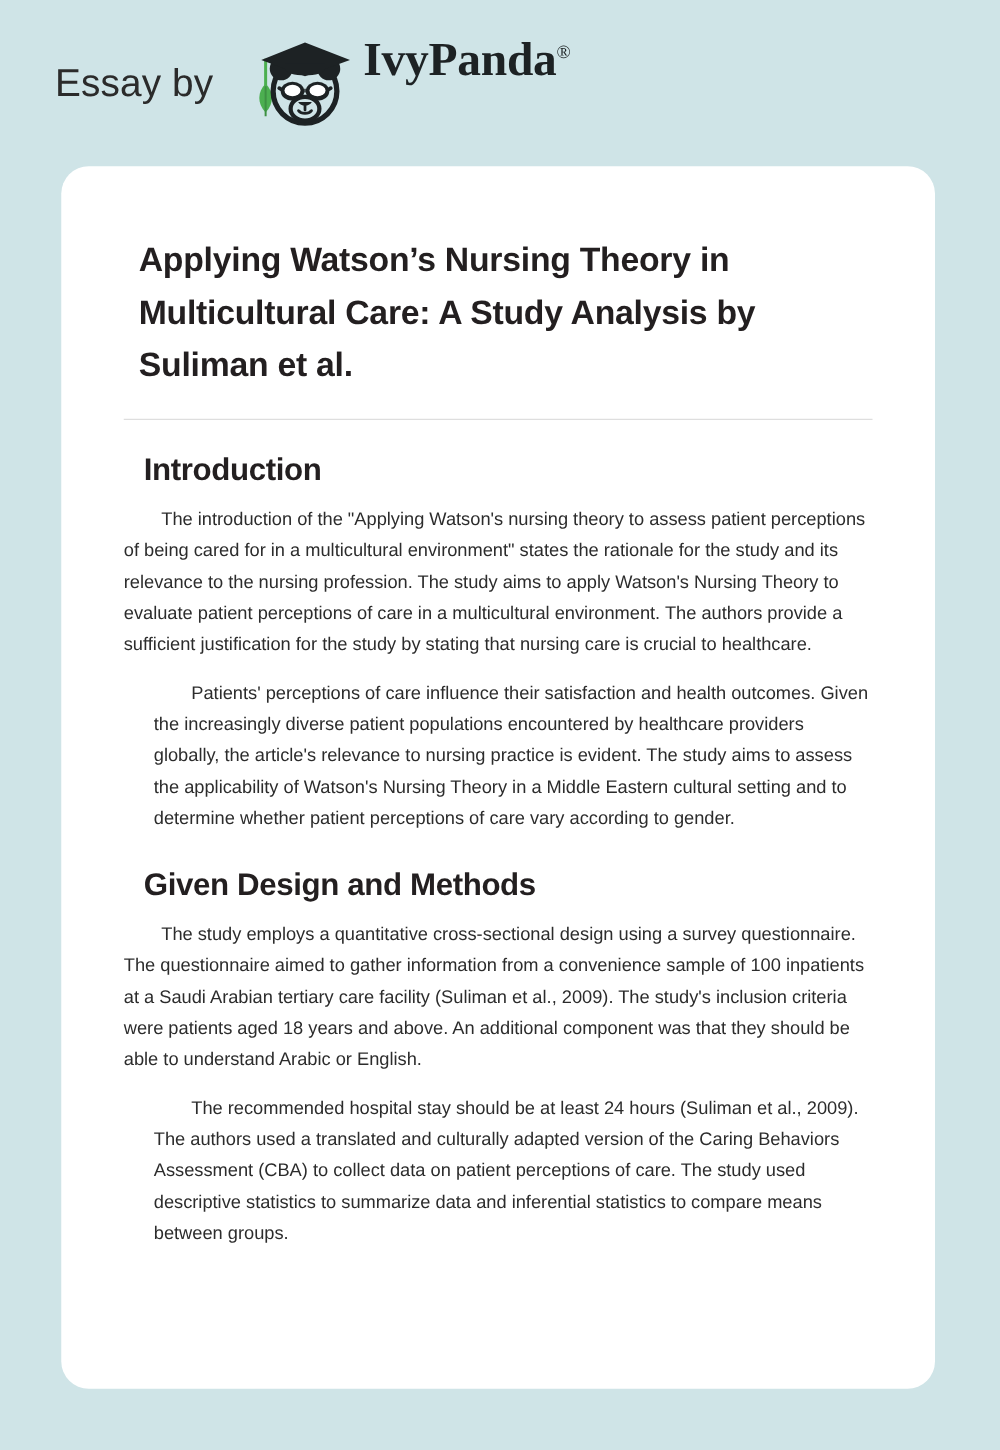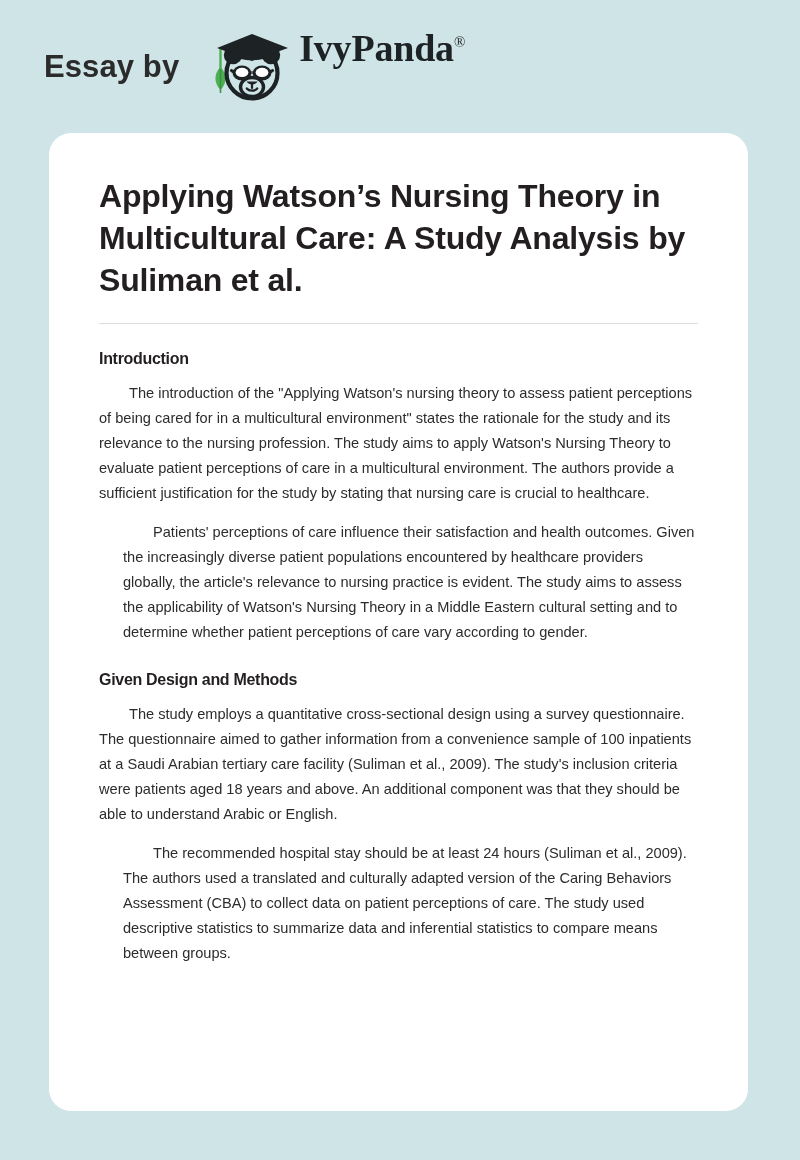--- a/index.html
+++ b/index.html
@@ -31,7 +31,7 @@
   .brand-essay-by {
     font-family: "Liberation Sans", sans-serif;
     font-size: 31px;
-    font-weight: 700;
+    font-weight: 400;
     color: #2b2b2b;
     letter-spacing: 0.1px;
     line-height: 1;

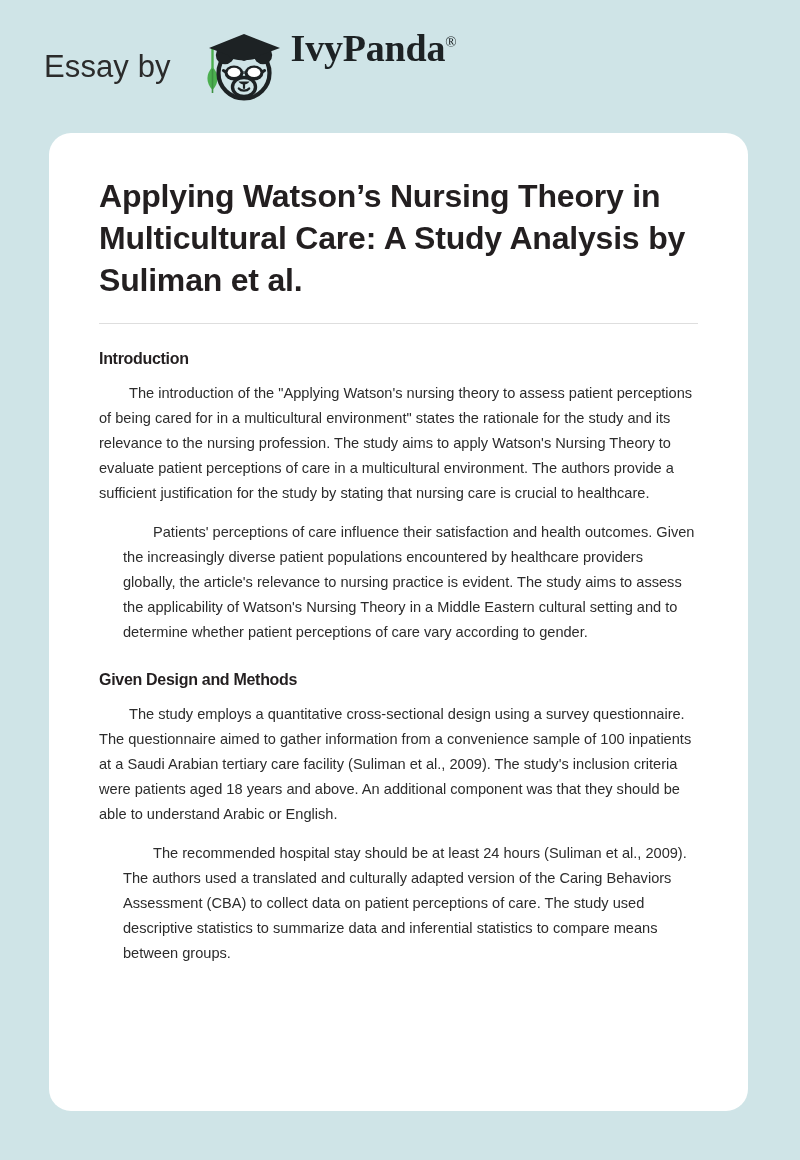--- a/index.html
+++ b/index.html
@@ -79,11 +79,11 @@
 
   .doc-title {
     font-family: "Liberation Sans", sans-serif;
-    font-size: 32px;
+    font-size: 27px;
     line-height: 42px;
     font-weight: 700;
     color: #231f20;
-    margin: 0;
+    margin: 12px;
     letter-spacing: -0.2px;
   }
 

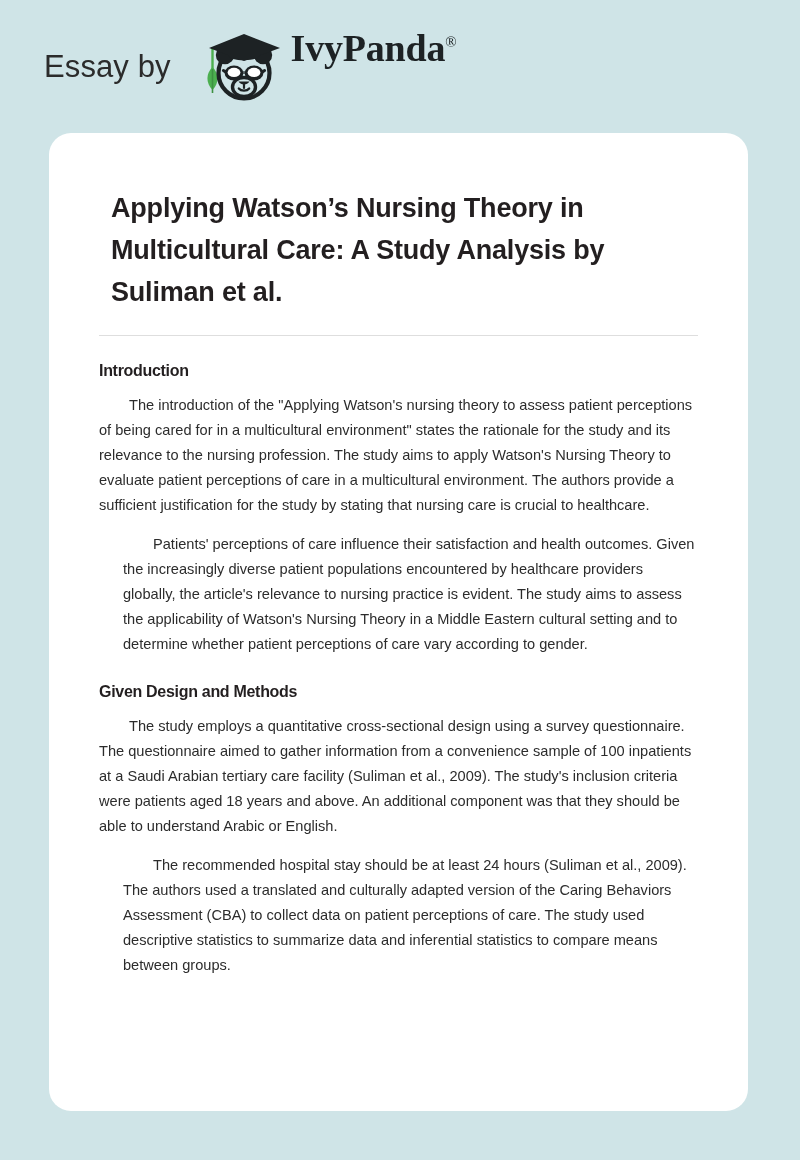--- a/index.html
+++ b/index.html
@@ -121,10 +121,10 @@
 
   .section-heading {
     font-family: "Liberation Sans", sans-serif;
-    font-size: 16px;
+    font-size: 25px;
     font-weight: 700;
     color: #231f20;
-    margin: 26px 0 0 0;
+    margin: 26px 0 0 16px;
     letter-spacing: -0.3px;
   }
 

